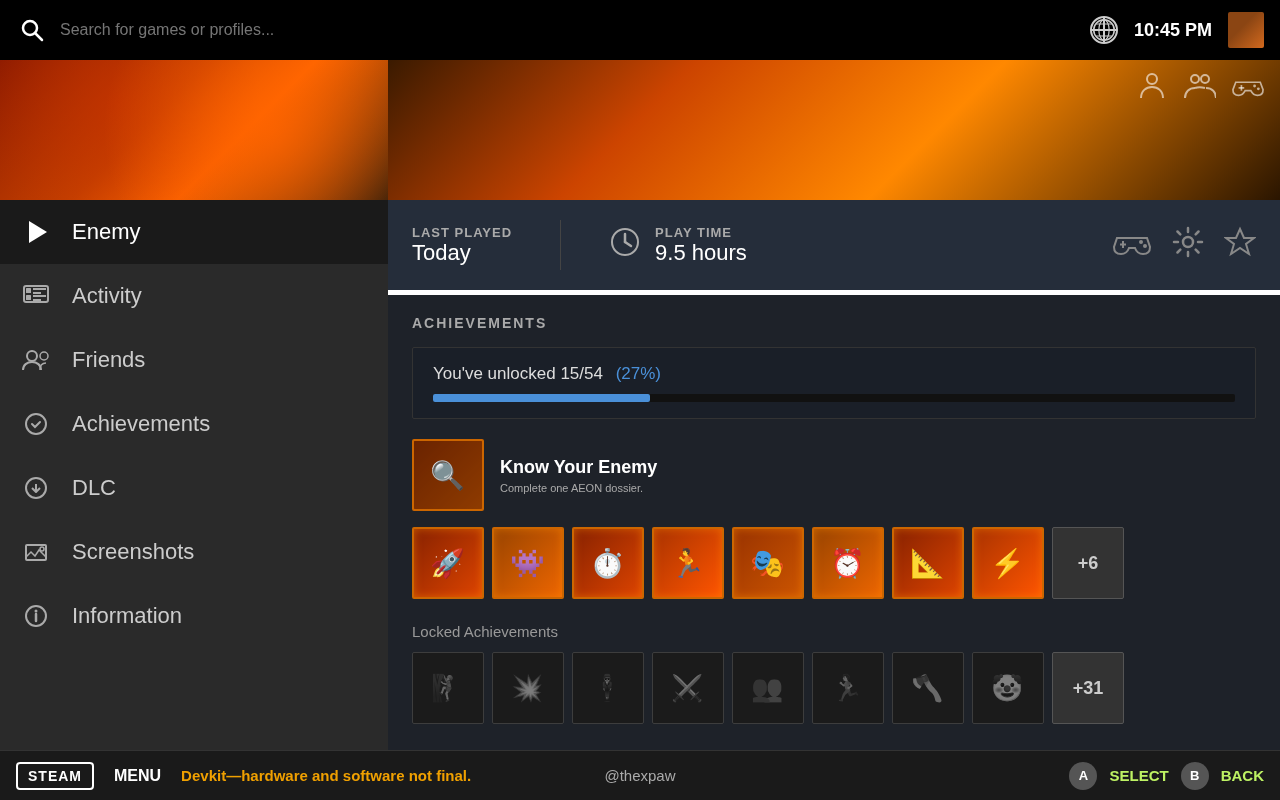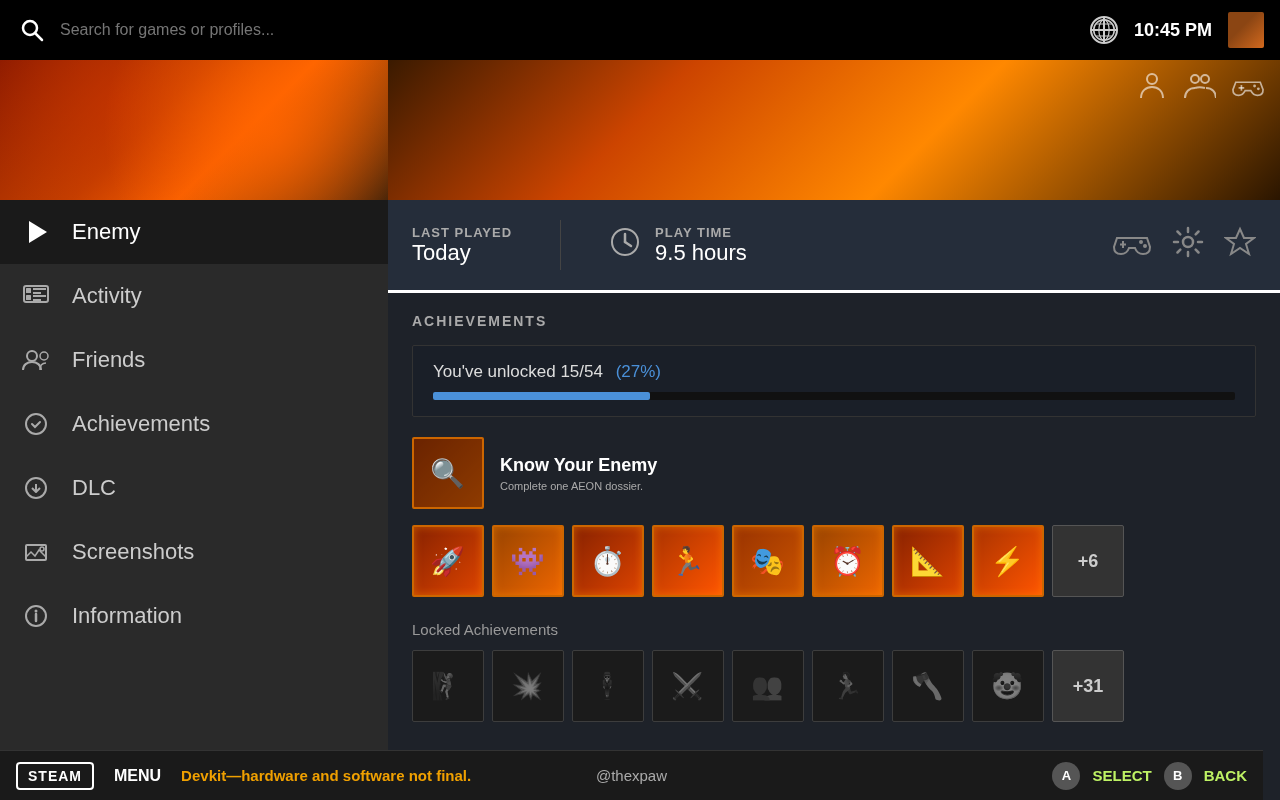--- a/index.html
+++ b/index.html
@@ -201,7 +201,7 @@
       display: flex;
       align-items: center;
       gap: 48px;
-      border-bottom: 3px solid #ffffff;
+      border-bottom: 5px solid #ffffff;
     }
     .stat-item {
       display: flex;

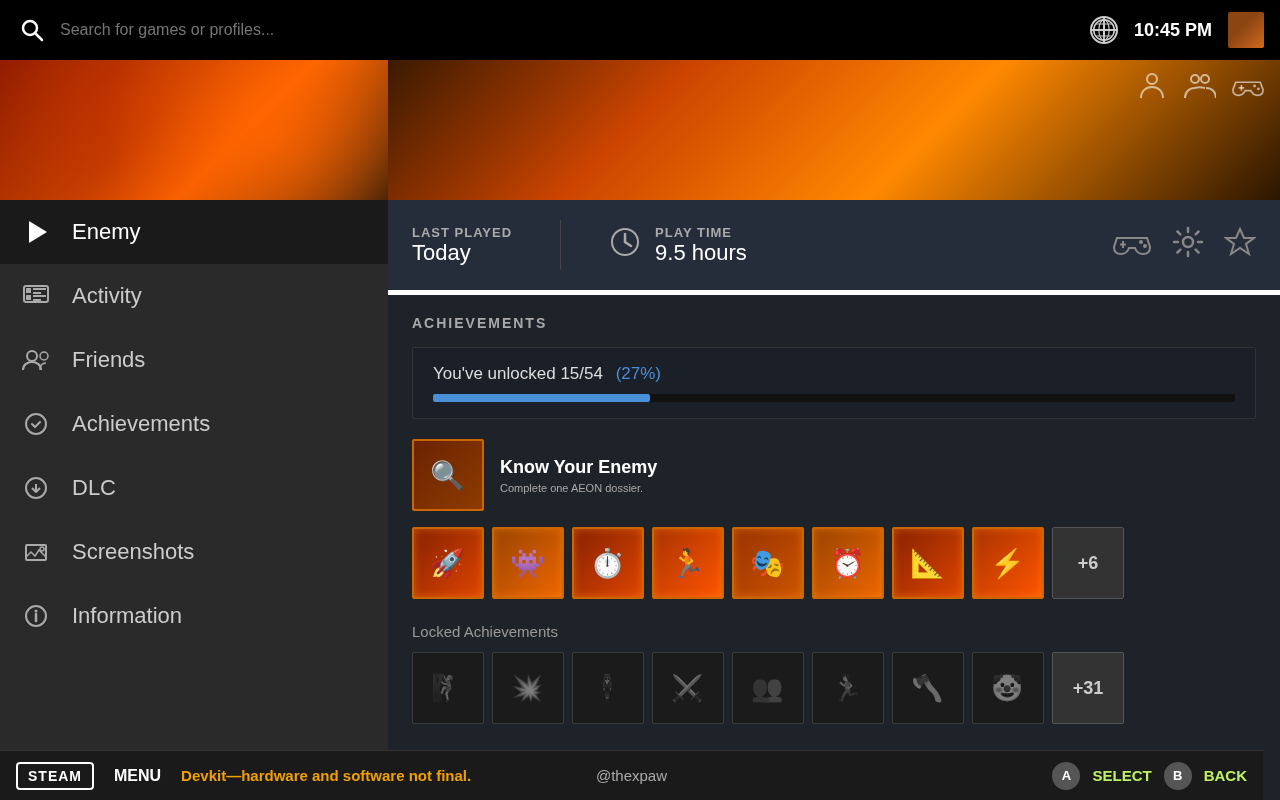--- a/index.html
+++ b/index.html
@@ -392,7 +392,7 @@
       position: absolute;
       bottom: 0;
       left: 0;
-      right: 17px;
+      right: 0;
       height: 50px;
       background: #1a1a1a;
       display: flex;

